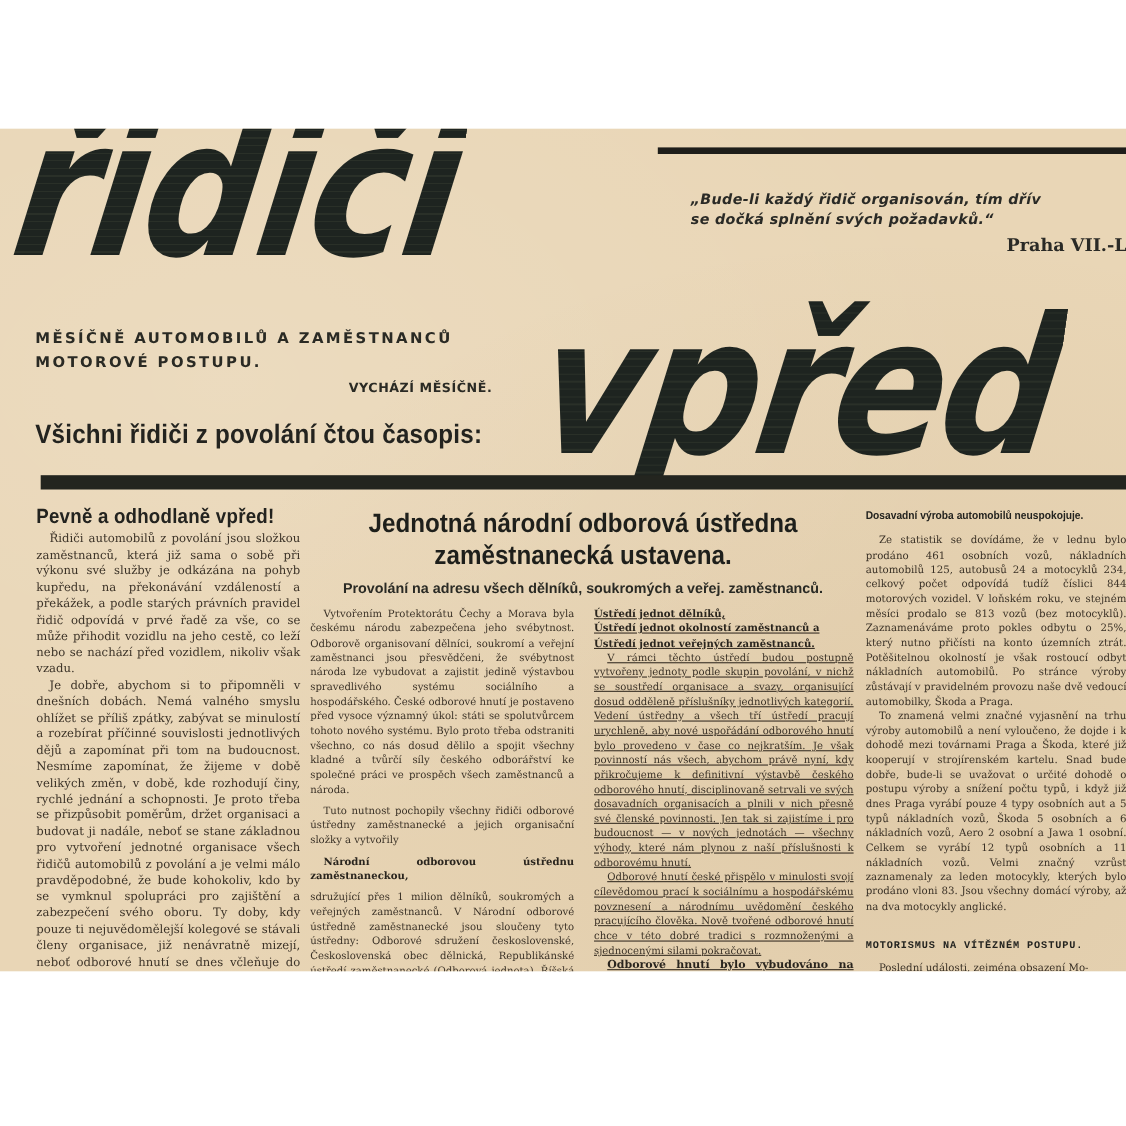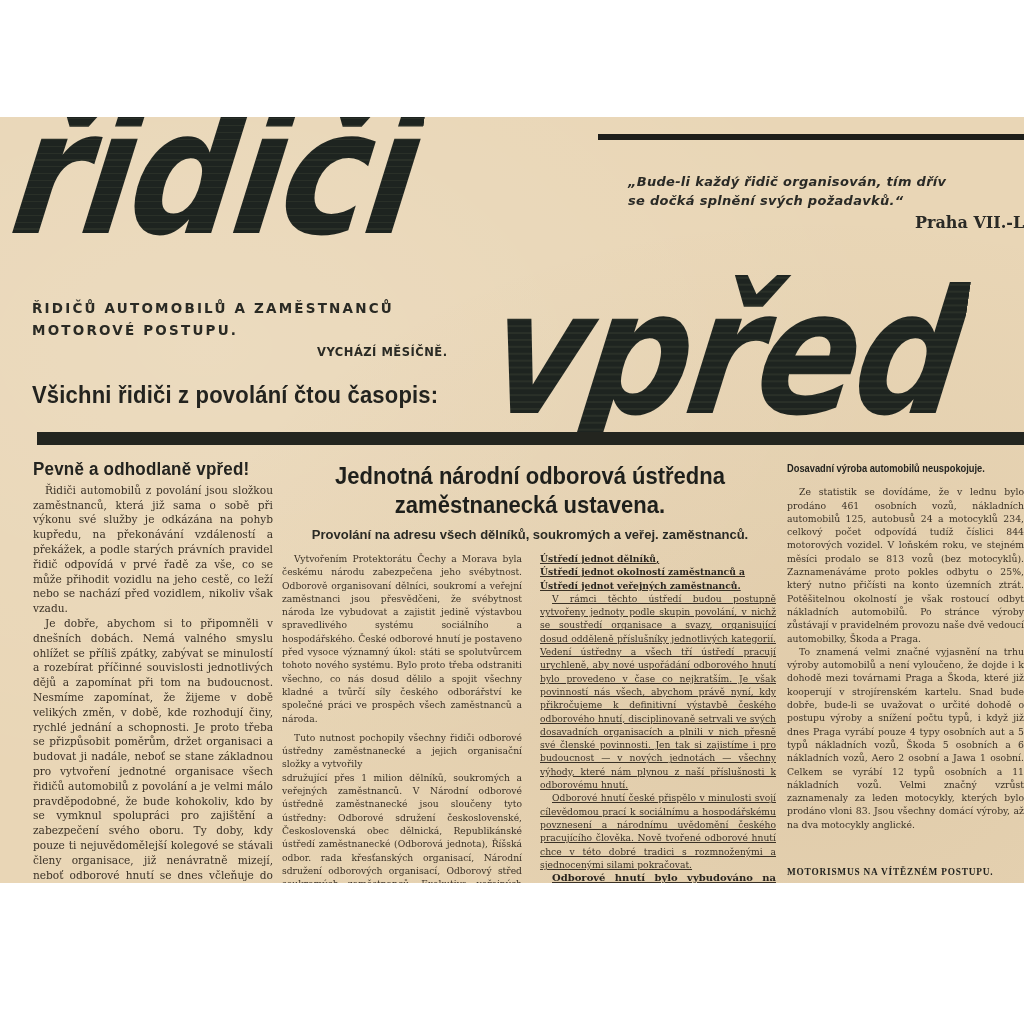--- a/index.html
+++ b/index.html
@@ -51,7 +51,7 @@
   <div class="quote-place">Praha VII.-Letná.</div>
 
   <div class="subtitle">
-    <div>ŘIDIČŮ AUTOMOBILŮ A ZAMĚSTNANCŮ</div>
+    <div>MĚSÍČNĚ AUTOMOBILŮ A ZAMĚSTNANCŮ</div>
     <div>MOTOROVÉ POSTUPU.</div>
     <span class="monthly">VYCHÁZÍ MĚSÍČNĚ.</span>
   </div>

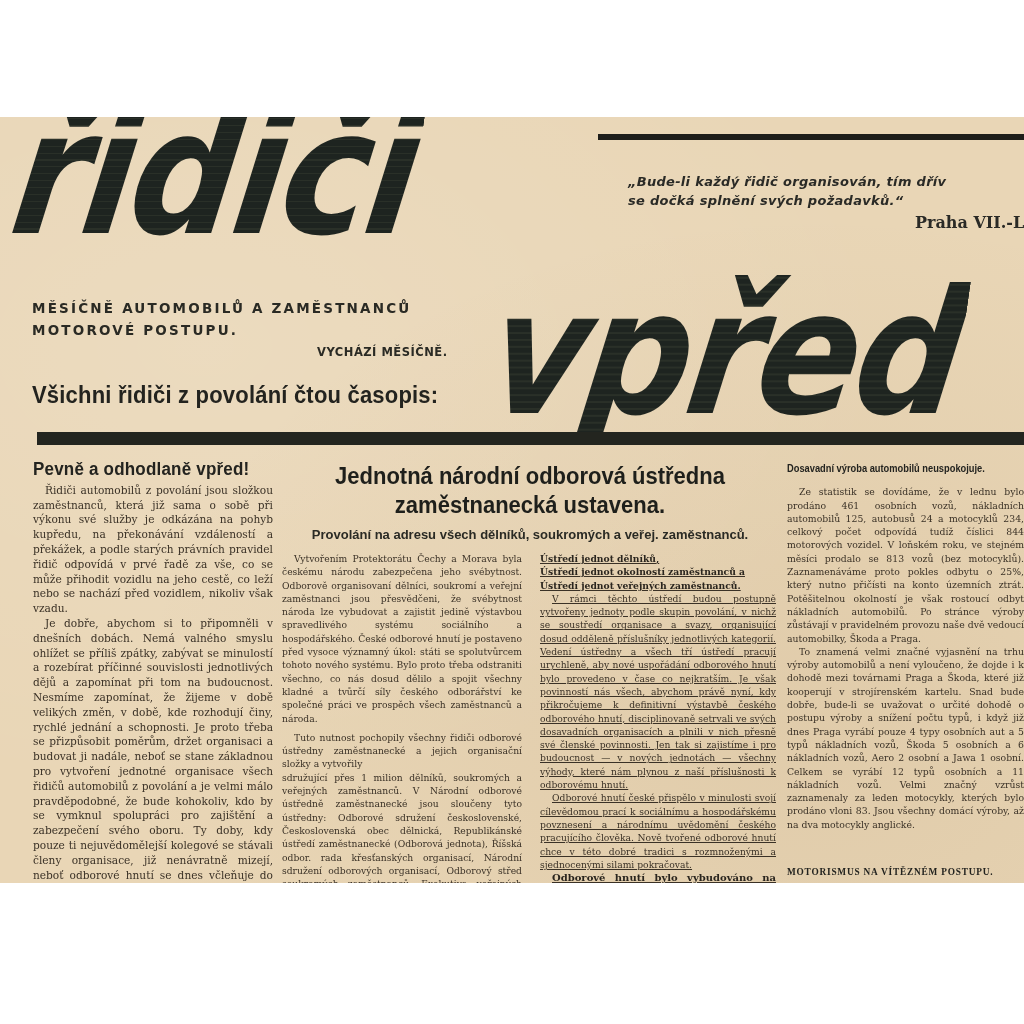--- a/index.html
+++ b/index.html
@@ -72,6 +72,7 @@
   <div class="col col2">
     <p>Vytvořením Protektorátu Čechy a Morava byla českému národu zabezpečena jeho svébytnost. Odborově organisovaní dělníci, soukromí a veřejní zaměstnanci jsou přesvědčeni, že svébytnost národa lze vybudovat a zajistit jedině výstavbou spravedlivého systému sociálního a hospodářského. České odborové hnutí je postaveno před vysoce významný úkol: státi se spolutvůrcem tohoto nového systému. Bylo proto třeba odstraniti všechno, co nás dosud dělilo a spojit všechny kladné a tvůrčí síly českého odborářství ke společné práci ve prospěch všech zaměstnanců a národa.</p>
     <p style="margin-top:6px">Tuto nutnost pochopily všechny řidiči odborové ústředny zaměstnanecké a jejich organisační složky a vytvořily</p>
+    <p class="bold-lead" style="margin:6px 0">Národní odborovou ústřednu zaměstnaneckou,</p>
     <p style="text-indent:0">sdružující přes 1 milion dělníků, soukromých a veřejných zaměstnanců. V Národní odborové ústředně zaměstnanecké jsou sloučeny tyto ústředny: Odborové sdružení československé, Československá obec dělnická, Republikánské ústředí zaměstnanecké (Odborová jednota), Říšská odbor. rada křesťanských organisací, Národní sdružení odborových organisací, Odborový střed soukromých zaměstnanců, Exekutiva veřejných zaměstnanců, Ústřední jednota středostavovských zaměstnanců, Československý dělnický syndikát, Národní liga vše-</p>
   </div>
 

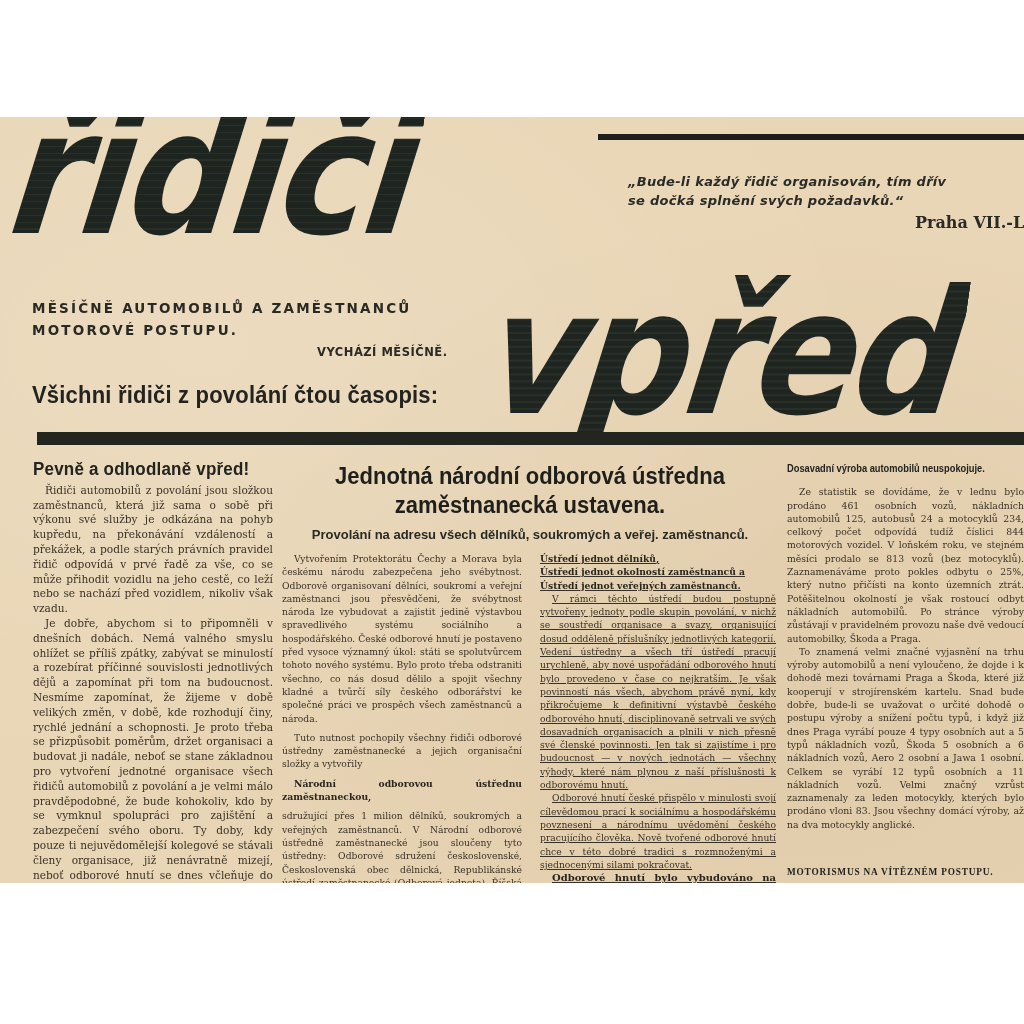--- a/index.html
+++ b/index.html
@@ -32,7 +32,7 @@
   .col2,.col3{top:435px;font-size:9.2px;line-height:13.3px;}
   .bold-lead{font-weight:bold;color:#2a251e;}
   .h-col4{font-size:17px;line-height:21px;margin-bottom:10px!important;transform:scaleY(1.1);transform-origin:left top;}
-  .h-col4b{font-family:Liberation Serif, serif;font-weight:bold;font-size:17px;line-height:21px;letter-spacing:0.8px;margin:35px 0 8px 0!important;color:#23231f;text-indent:0!important;}
+  .h-col4b{font-family:Liberation Mono, monospace;font-weight:bold;font-size:17px;line-height:21px;letter-spacing:0.8px;margin:22px 0 8px 0!important;color:#23231f;text-indent:0!important;}
   .col4 p{font-size:9.3px;line-height:13.3px;}
 </style>
 </head>

